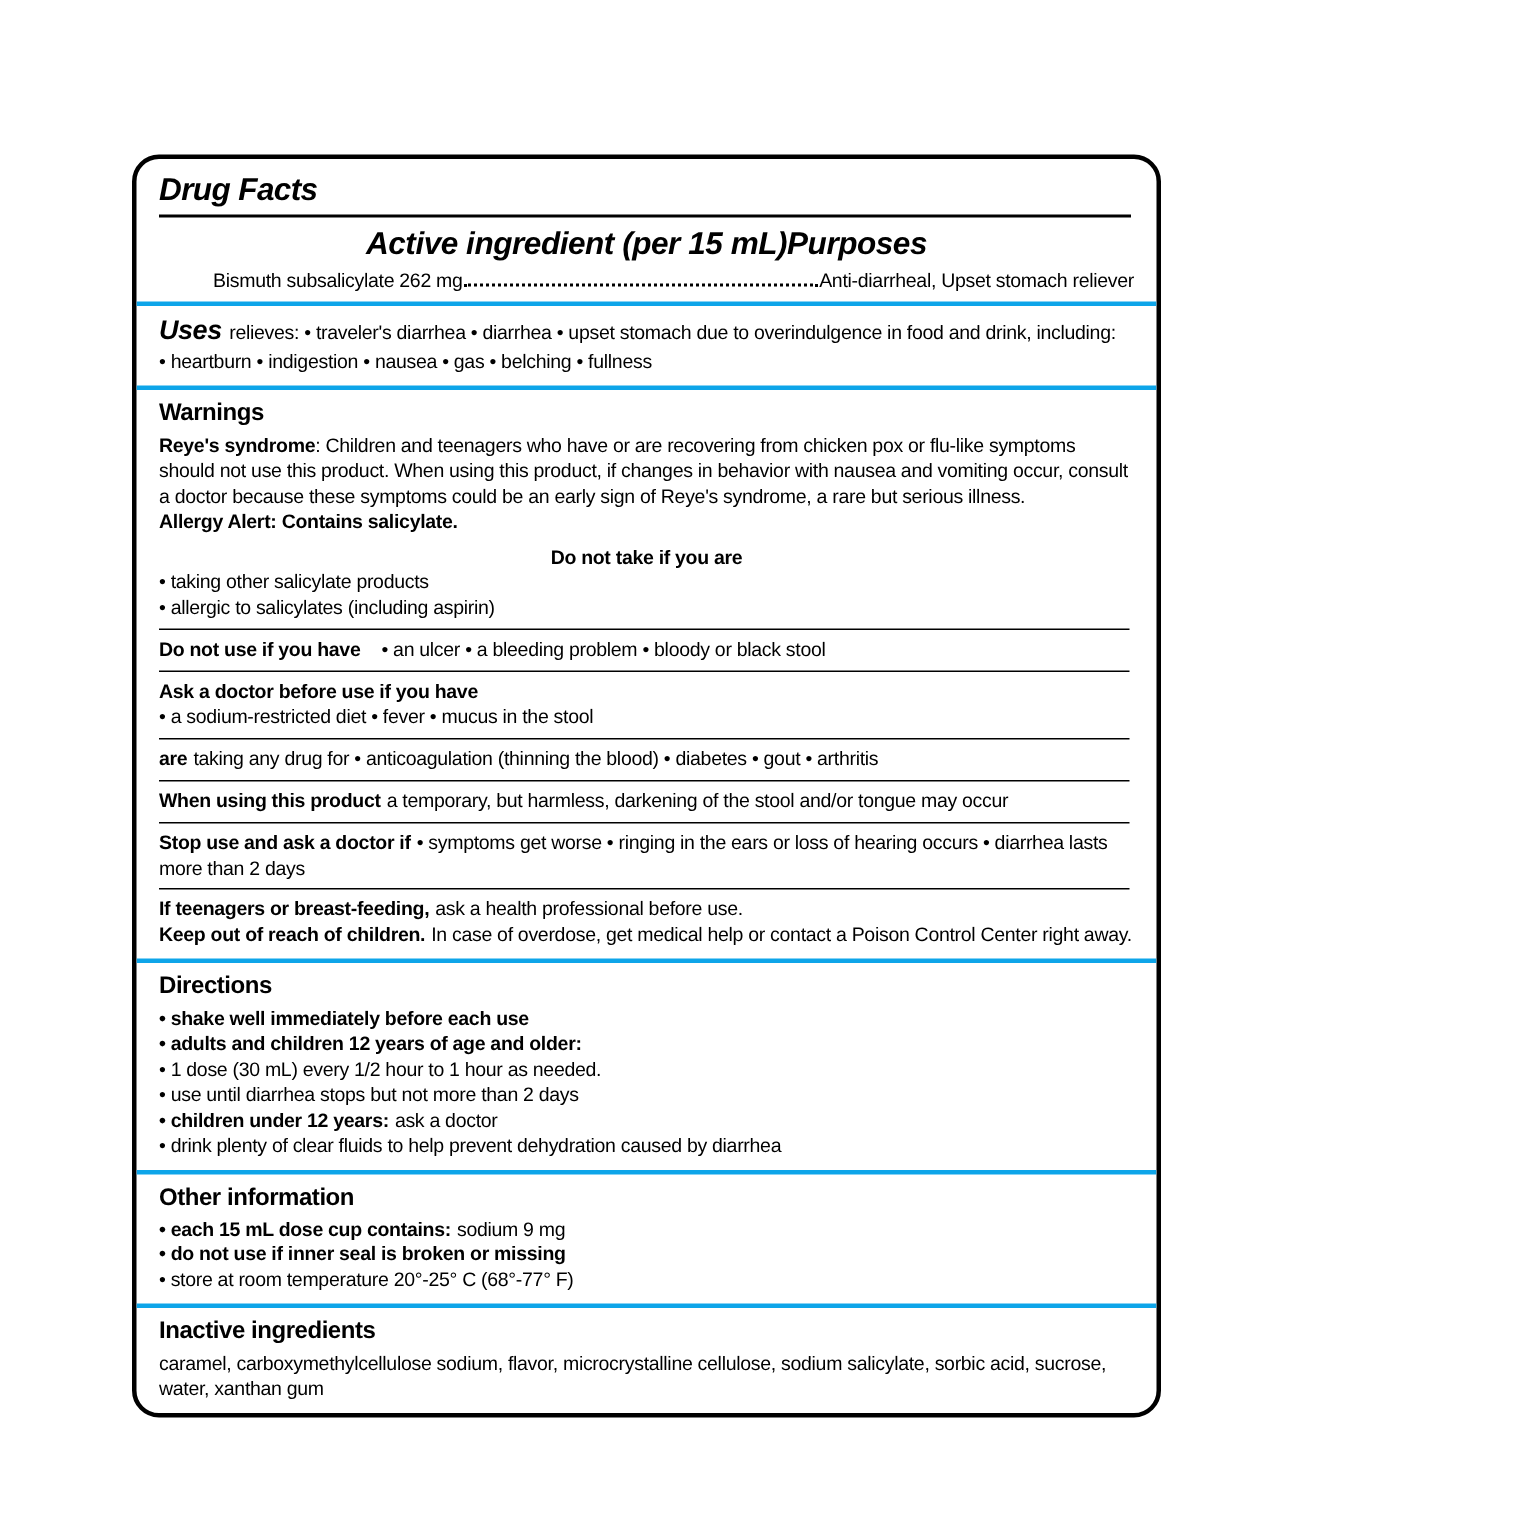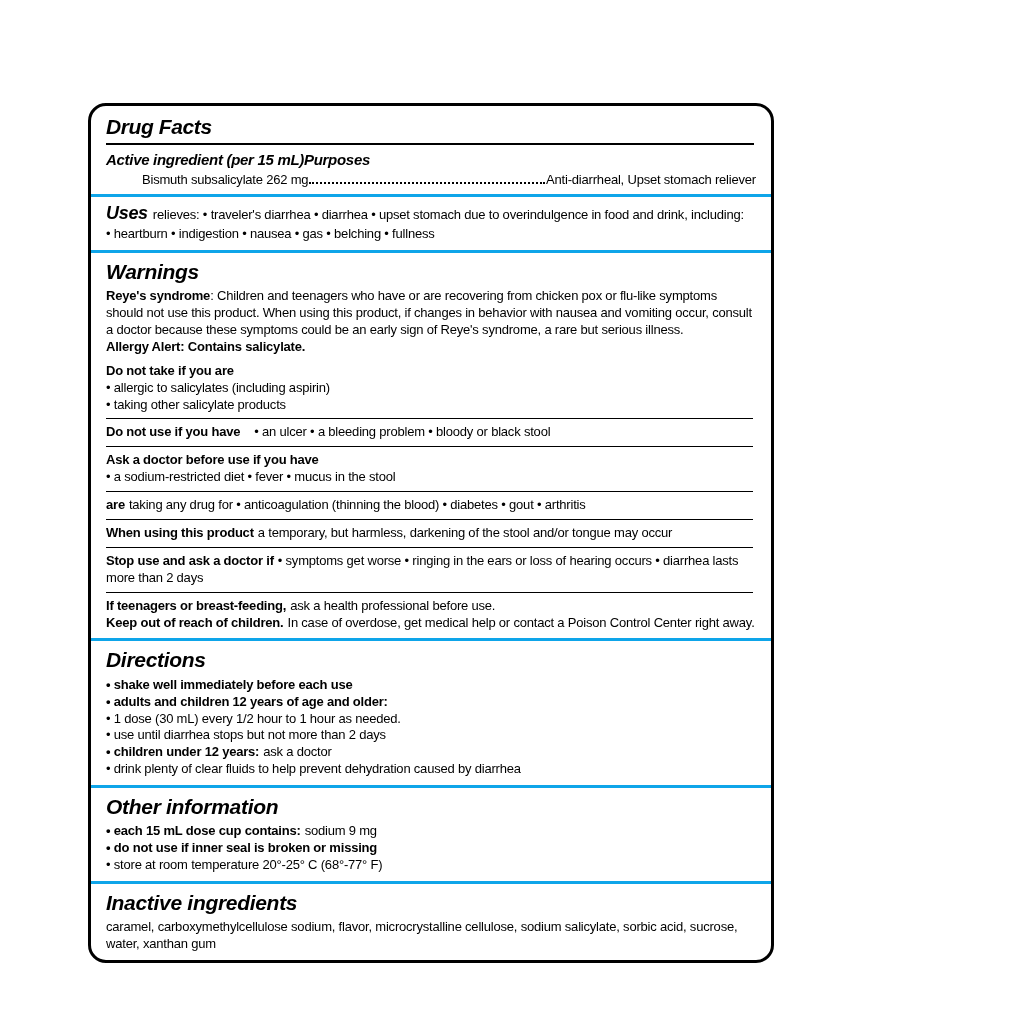--- a/index.html
+++ b/index.html
@@ -38,8 +38,8 @@
 
   .ai-row {
     display: flex;
-    justify-content: flex-start;
-    font-size: 15px;
+    justify-content: center;
+    font-size: 21px;
     font-weight: bold;
     font-style: italic;
     letter-spacing: -0.3px;

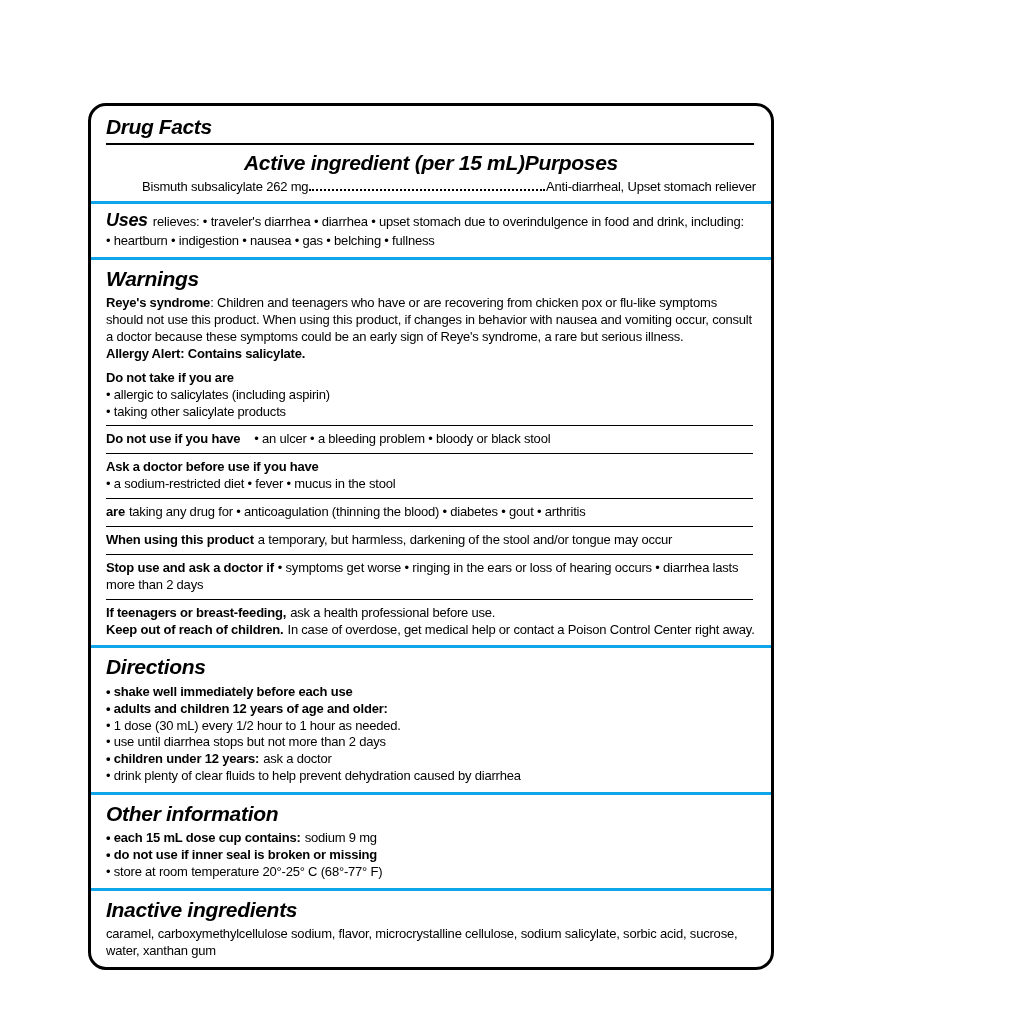--- a/index.html
+++ b/index.html
@@ -71,9 +71,8 @@
   span.b.wide:not(:empty) { margin-right: 14px; }
 
   .h2 {
-    font-size: 21px;
+    font-size: 16px;
     font-weight: bold;
-    font-style: italic;
     letter-spacing: -0.3px;
     line-height: 1.25;
     margin: 2px 0 3px 0;

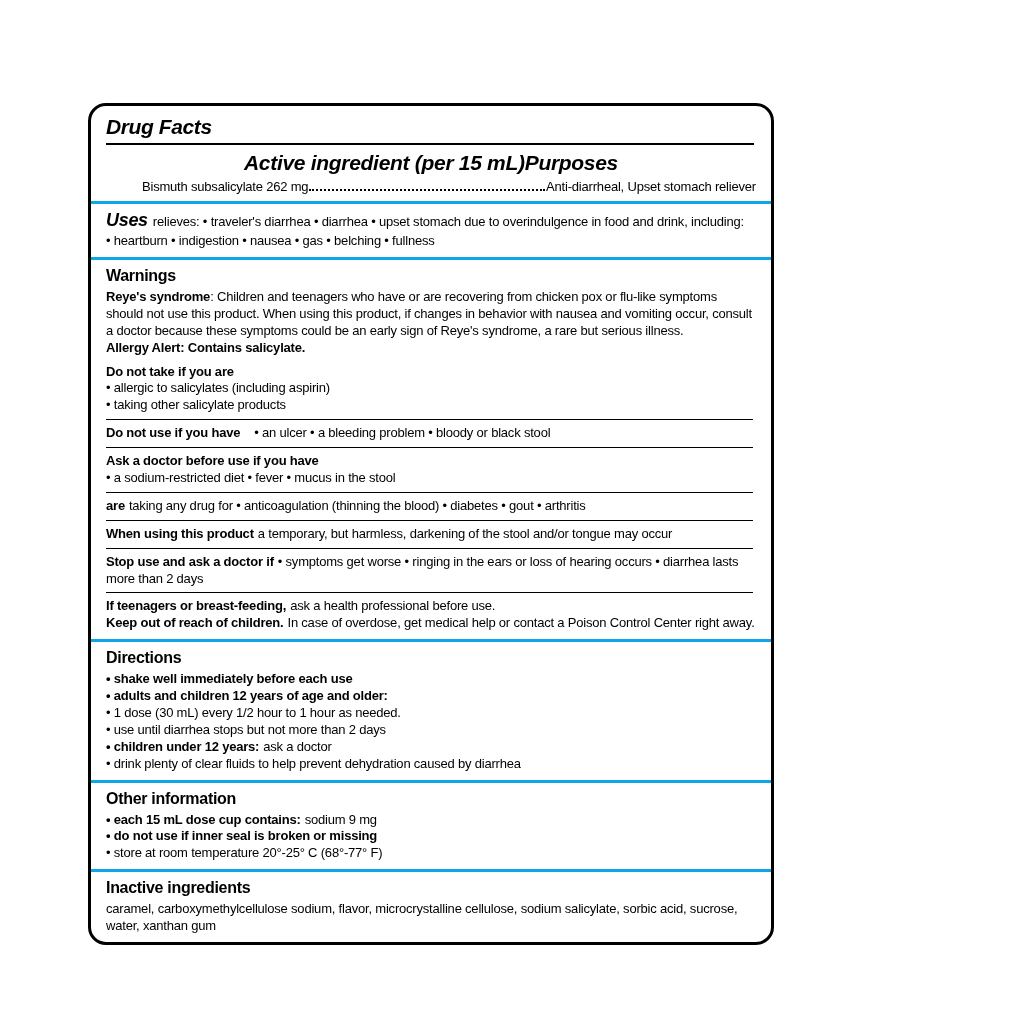--- a/index.html
+++ b/index.html
@@ -90,7 +90,7 @@
     border-top: 1.5px solid #000;
     margin: 5px 3px 5px 0;
   }
-  .gap-top { margin-top: 7px; }
+  .gap-top { margin-top: 7px; text-align: center; }
 </style>
 </head>
 <body>

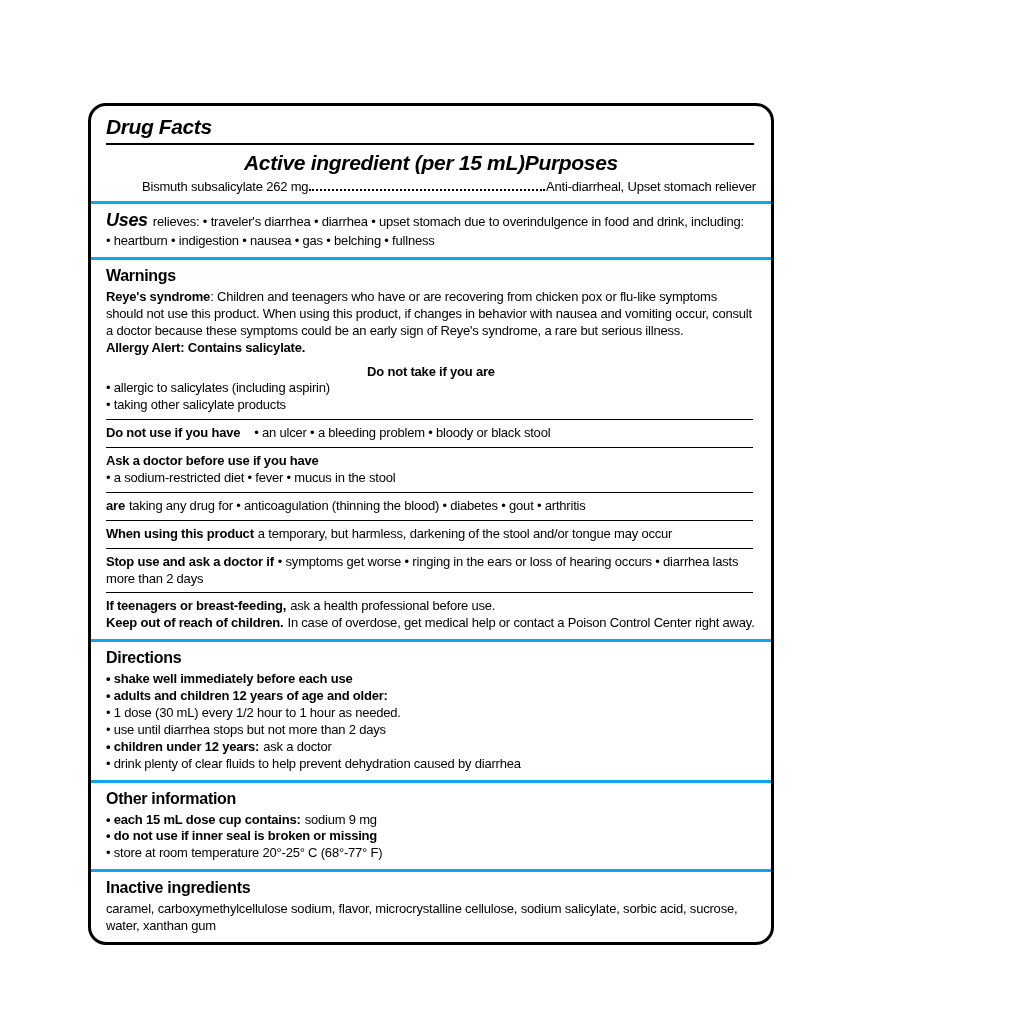--- a/index.html
+++ b/index.html
@@ -122,8 +122,8 @@
     <p class="t b">Allergy Alert: Contains salicylate.</p>
 
     <p class="t b gap-top">Do not take if you are</p>
+    <p class="t">• taking other salicylate products</p>
     <p class="t">• allergic to salicylates (including aspirin)</p>
-    <p class="t">• taking other salicylate products</p>
 
     <div class="hairline"></div>
     <p class="t"><span class="b wide">Do not use if you have</span><span>• an ulcer • a bleeding problem • bloody or black stool</span></p>

